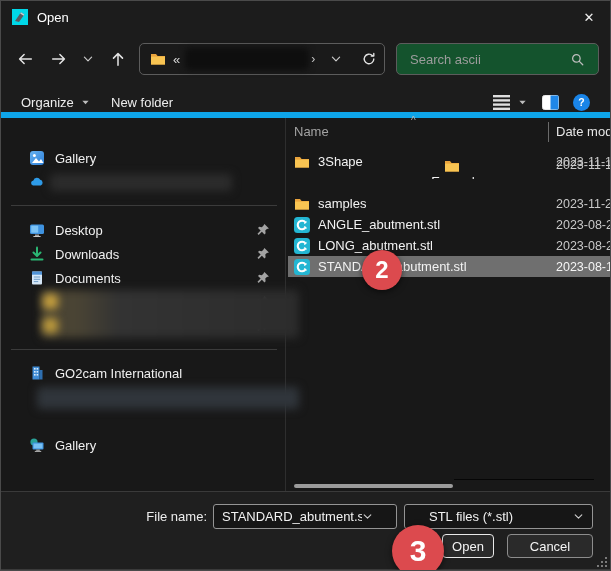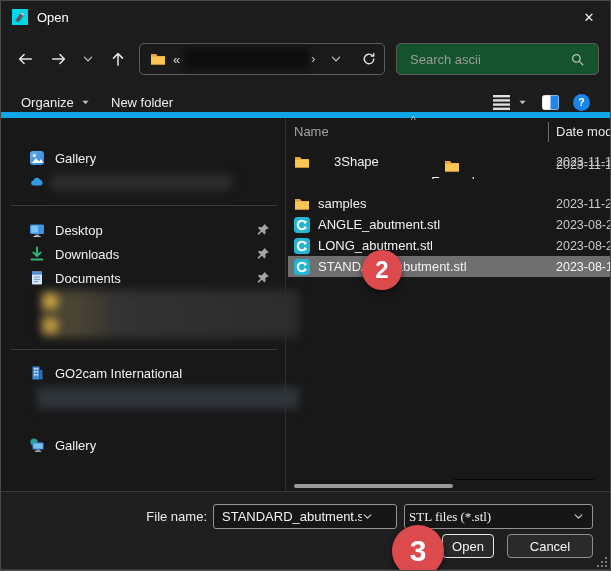--- a/index.html
+++ b/index.html
@@ -304,7 +304,7 @@
     <span>Date modified</span>
   </div>
 
-  <div class="filerow" style="top:150px;gap:16px;">
+  <div class="filerow" style="top:150px;">
     <svg class="file-ic" viewBox="0 0 16 16">
         <path d="M1 3h5l1.6 2H15v8.5H1z" fill="#e9a33c"></path>
         <path d="M1 5.6h14V13.5H1z" fill="#f8c452"></path>

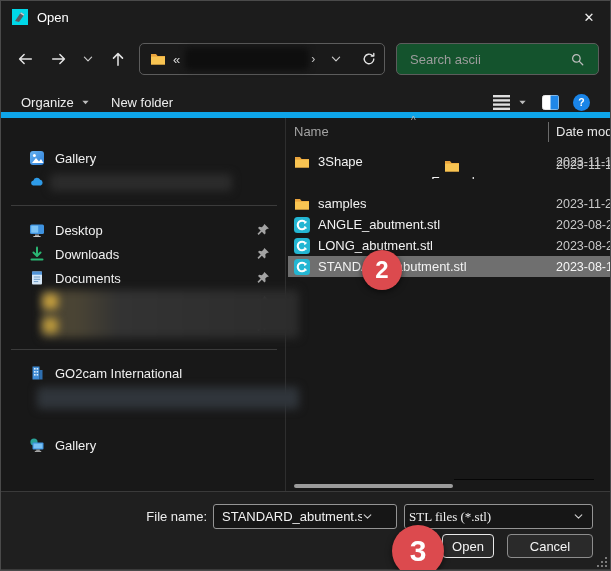--- a/index.html
+++ b/index.html
@@ -58,7 +58,7 @@
   .fn-label{position:absolute;left:96px;top:503px;width:110px;height:25px;display:flex;align-items:center;justify-content:flex-end;color:#ececec;font-size:13px;}
   .combo{position:absolute;top:503px;height:25px;border:1px solid #949494;border-radius:3px;background:#161616;
          display:flex;align-items:center;color:#f2f2f2;font-size:13px;}
-  .combo .val{margin-left:4px;flex:1;white-space:nowrap;overflow:hidden;font-family:Liberation Serif, serif;}
+  .combo .val{margin-left:24px;flex:1;white-space:nowrap;overflow:hidden;}
   .combo .chev{margin-right:8px;color:#cfcfcf;}
   .fn-combo{left:212px;width:184px;}
   .ft-combo{left:403px;width:189px;}

